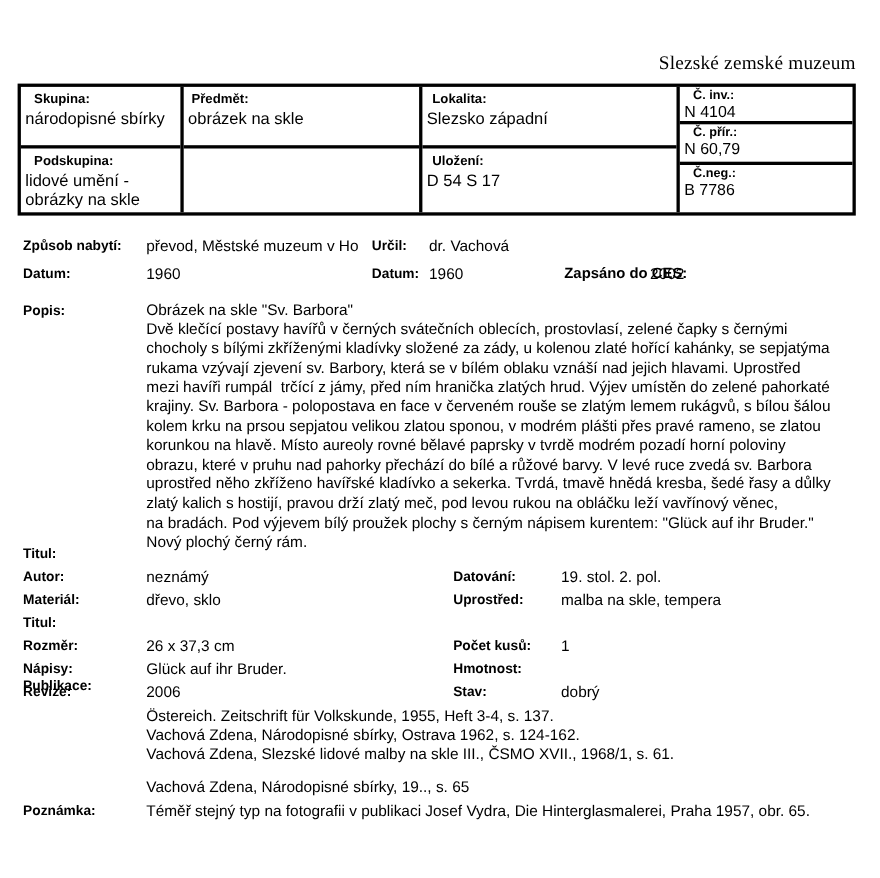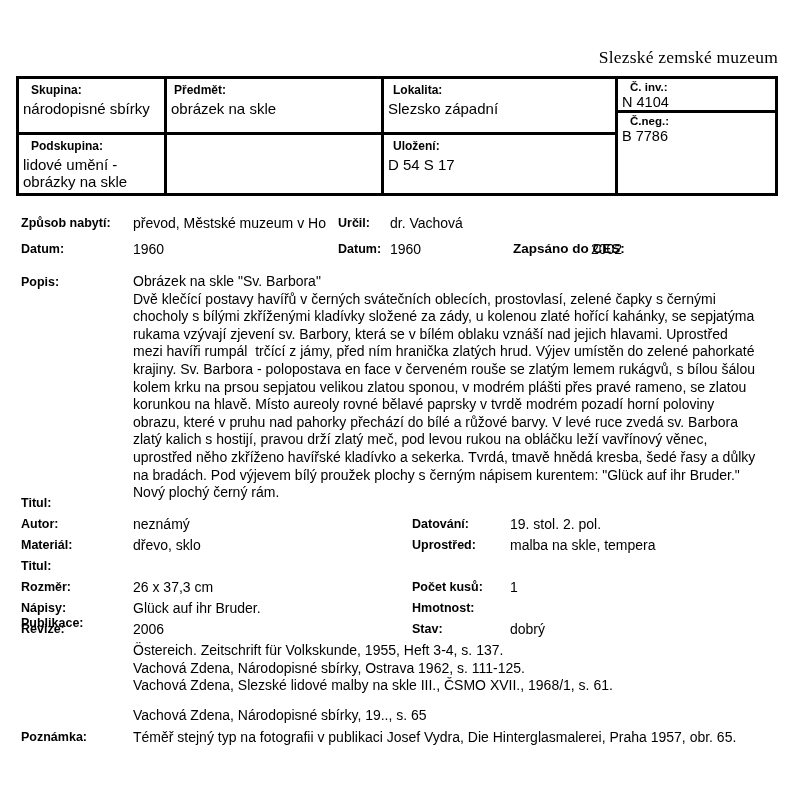--- a/index.html
+++ b/index.html
@@ -79,6 +79,10 @@
         <div class="hlbl">Č. inv.:</div>
         <div class="hval">N 4104</div>
       </div>
+      <div class="hcell k2">
+        <div class="hlbl">Č. přír.:</div>
+        <div class="hval">N 60,79</div>
+      </div>
       <div class="hcell k3">
         <div class="hlbl">Č.neg.:</div>
         <div class="hval">B 7786</div>

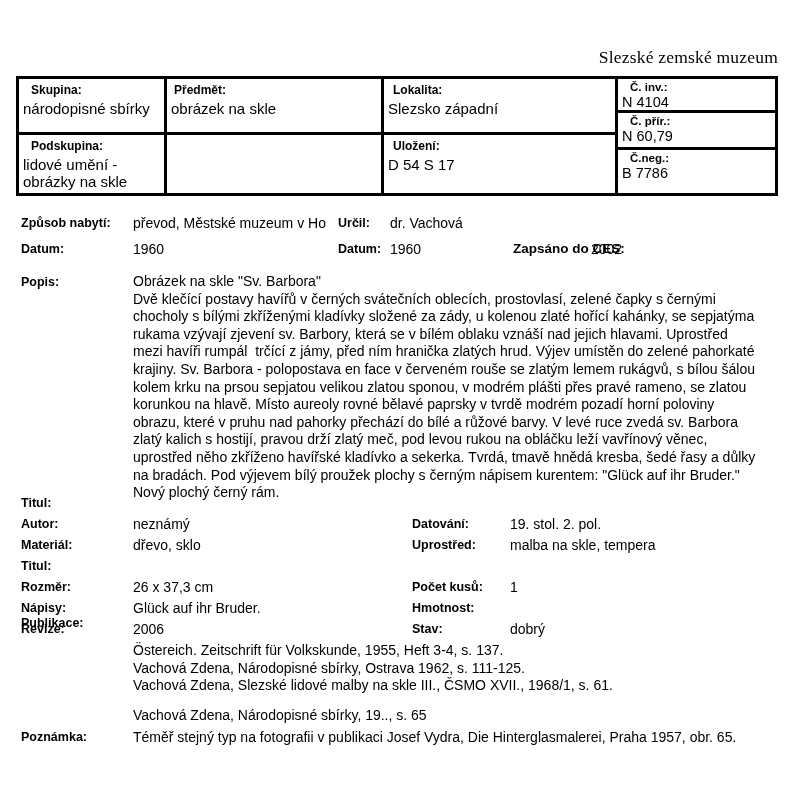--- a/index.html
+++ b/index.html
@@ -113,8 +113,8 @@
     <div class="tline">kolem krku na prsou sepjatou velikou zlatou sponou, v modrém plášti přes pravé rameno, se zlatou</div>
     <div class="tline">korunkou na hlavě. Místo aureoly rovné bělavé paprsky v tvrdě modrém pozadí horní poloviny</div>
     <div class="tline">obrazu, které v pruhu nad pahorky přechází do bílé a růžové barvy. V levé ruce zvedá sv. Barbora</div>
+    <div class="tline">uprostřed něho zkříženo havířské kladívko a sekerka. Tvrdá, tmavě hnědá kresba, šedé řasy a důlky</div>
     <div class="tline">zlatý kalich s hostijí, pravou drží zlatý meč, pod levou rukou na obláčku leží vavřínový věnec,</div>
-    <div class="tline">uprostřed něho zkříženo havířské kladívko a sekerka. Tvrdá, tmavě hnědá kresba, šedé řasy a důlky</div>
     <div class="tline">na bradách. Pod výjevem bílý proužek plochy s černým nápisem kurentem: "Glück auf ihr Bruder."</div>
     <div class="tline">Nový plochý černý rám.</div>
   </div>

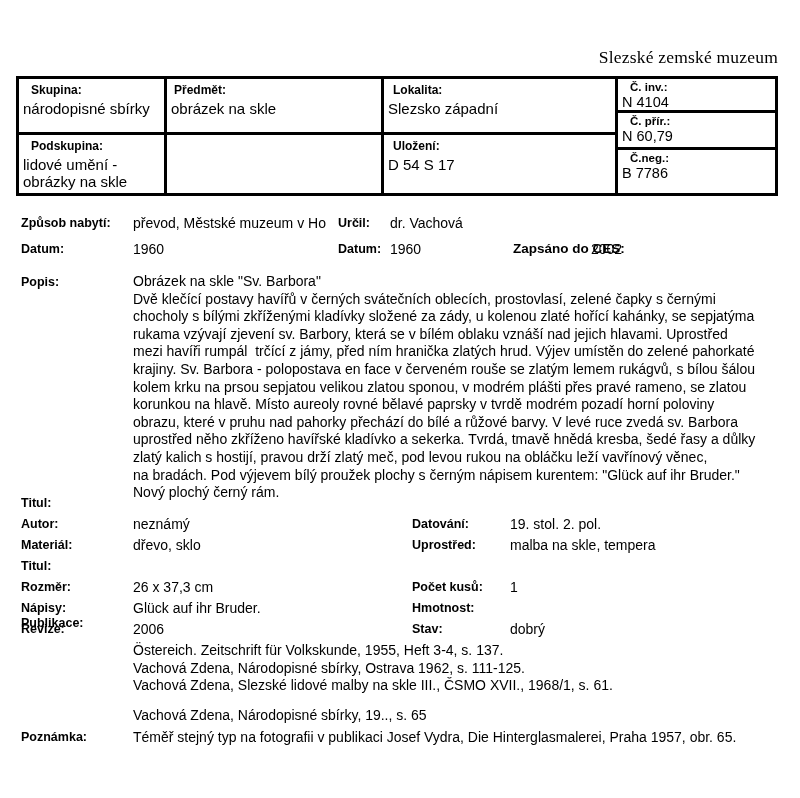--- a/index.html
+++ b/index.html
@@ -150,7 +150,7 @@
   <div class="ab flbl" style="left:21px; top:616px;text-align:center;">Publikace:</div>
   <div class="block" style="left:133px; top:642px;">
     <div class="tline">Östereich. Zeitschrift für Volkskunde, 1955, Heft 3-4, s. 137.</div>
-    <div class="tline">Vachová Zdena, Národopisné sbírky, Ostrava 1962, s. 111-125.</div>
+    <div class="tline">Vachová Zdena, Národopisné sbírky, Ostrava 1962, s. 124-162.</div>
     <div class="tline">Vachová Zdena, Slezské lidové malby na skle III., ČSMO XVII., 1968/1, s. 61.</div>
   </div>
   <div class="ab tline" style="left:133px; top:707px;">Vachová Zdena, Národopisné sbírky, 19.., s. 65</div>

